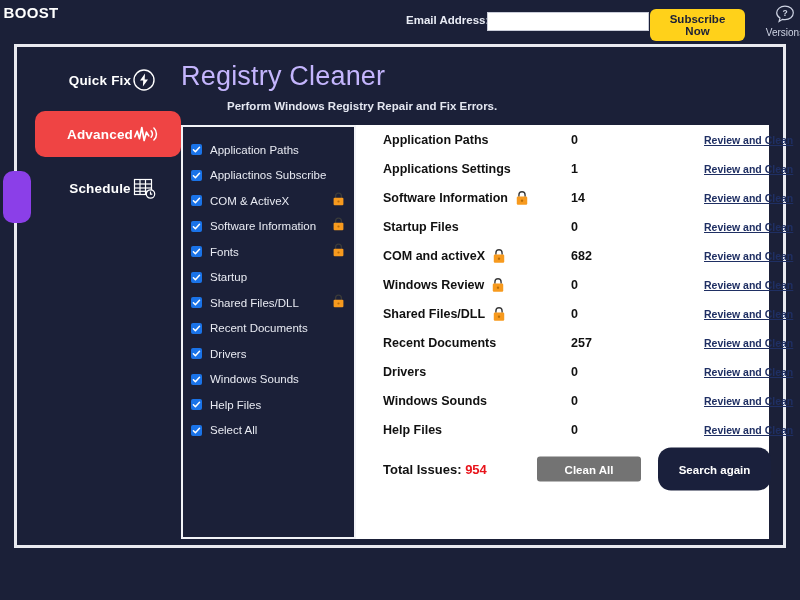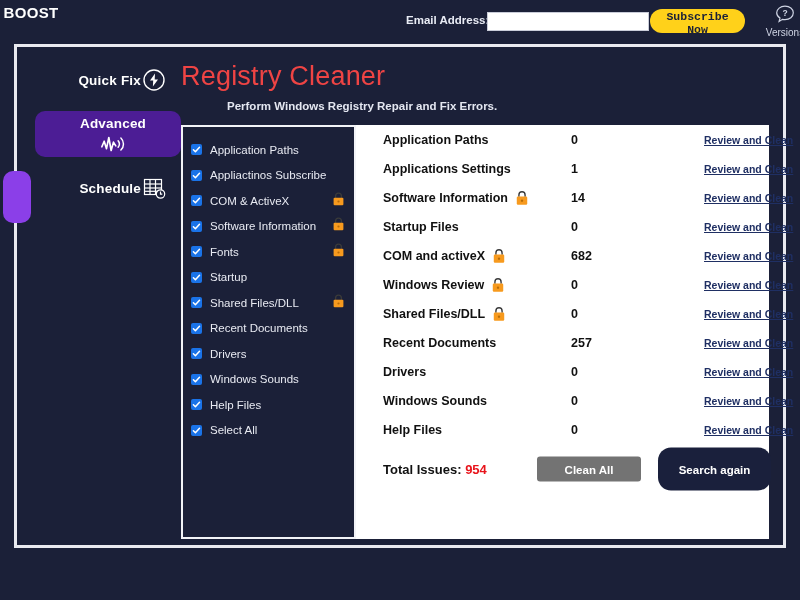--- a/index.html
+++ b/index.html
@@ -21,9 +21,9 @@
     font-family:"Liberation Sans", sans-serif;font-size:11px;color:#222;padding:0 4px;outline:none;
   }
   .subscribe{
-    position:absolute;left:650px;top:9px;width:95px;height:24px;
-    background:#ffd11a;border:none;border-radius:12px;cursor:pointer;
-    color:#1b2038;font-family:Liberation Mono, monospace;font-size:11.5px;font-weight:bold;
+    position:absolute;left:650px;top:9px;width:95px;height:32px;
+    background:#ffd11a;border:none;border-radius:6px;cursor:pointer;
+    color:#1b2038;font-family:Liberation Sans, sans-serif;font-size:11.5px;font-weight:bold;
   }
   .versions{position:absolute;left:762px;top:4px;width:46px;text-align:center;cursor:pointer;}
   .versions .vlabel{color:#cfd4e4;font-size:10px;margin-top:-2px;display:block;}

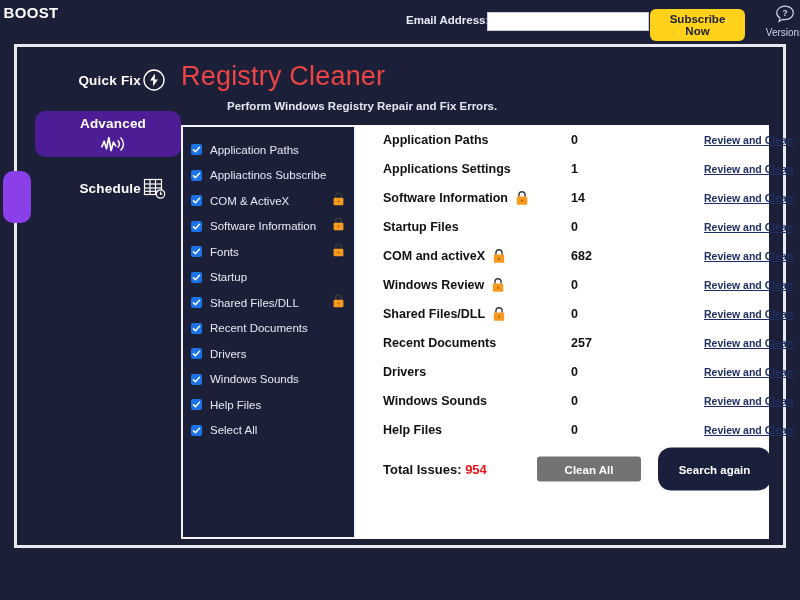--- a/index.html
+++ b/index.html
@@ -43,7 +43,7 @@
   .sidebar{position:absolute;left:18px;top:10px;width:146px;}
   .nav-item{
     position:relative;height:46px;border-radius:10px;cursor:pointer;
-    display:flex;align-items:center;justify-content:flex-end;
+    display:flex;align-items:center;justify-content:center;
     padding:0 14px 0 24px;box-sizing:border-box;margin-bottom:8px;
   }
   .nav-item.active{background:#4c1d95;flex-direction:column;}

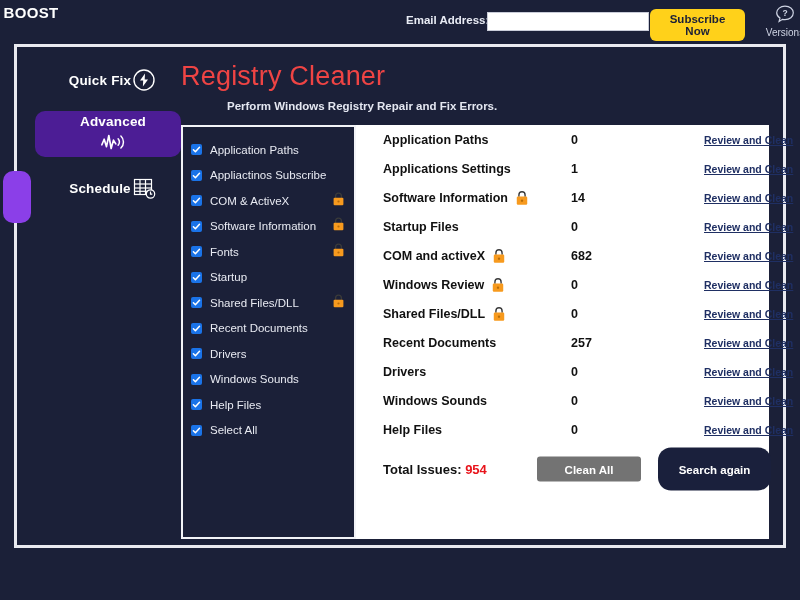--- a/index.html
+++ b/index.html
@@ -52,7 +52,7 @@
   .nav-icon svg{display:block;}
 
   
-  .page-title{position:absolute;left:164px;top:14px;color:#ef4444;font-size:27px;font-weight:normal;letter-spacing:.2px;}
+  .page-title{position:absolute;left:164px;top:14px;color:#c4b5fd;font-size:27px;font-weight:normal;letter-spacing:.2px;}
   .page-sub{position:absolute;left:164px;top:53px;color:#e4e7f1;font-size:11.5px;font-weight:bold;margin-left:46px;}
 
   

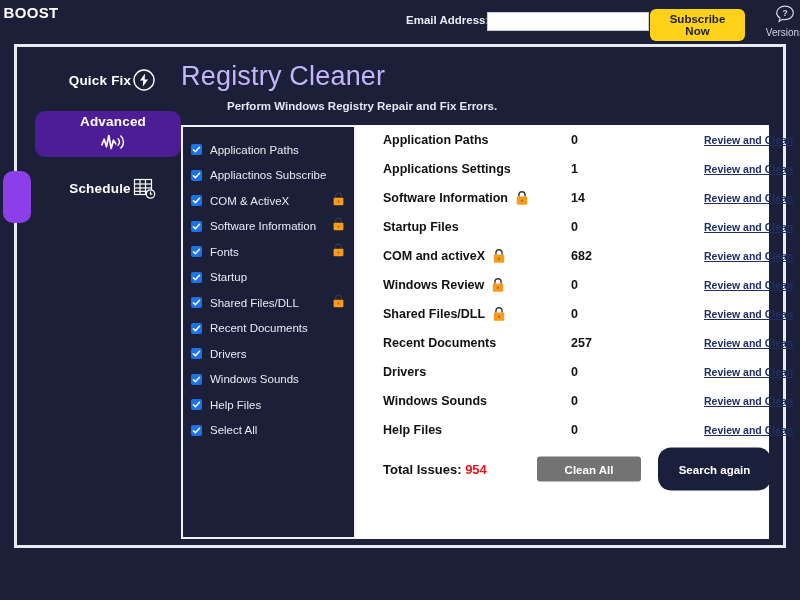--- a/index.html
+++ b/index.html
@@ -46,7 +46,7 @@
     display:flex;align-items:center;justify-content:center;
     padding:0 14px 0 24px;box-sizing:border-box;margin-bottom:8px;
   }
-  .nav-item.active{background:#4c1d95;flex-direction:column;}
+  .nav-item.active{background:#ef4444;}
   .nav-label{color:#ffffff;font-size:13.5px;font-weight:bold;letter-spacing:.2px;}
   .nav-icon{width:26px;height:26px;display:flex;align-items:center;justify-content:center;}
   .nav-icon svg{display:block;}

